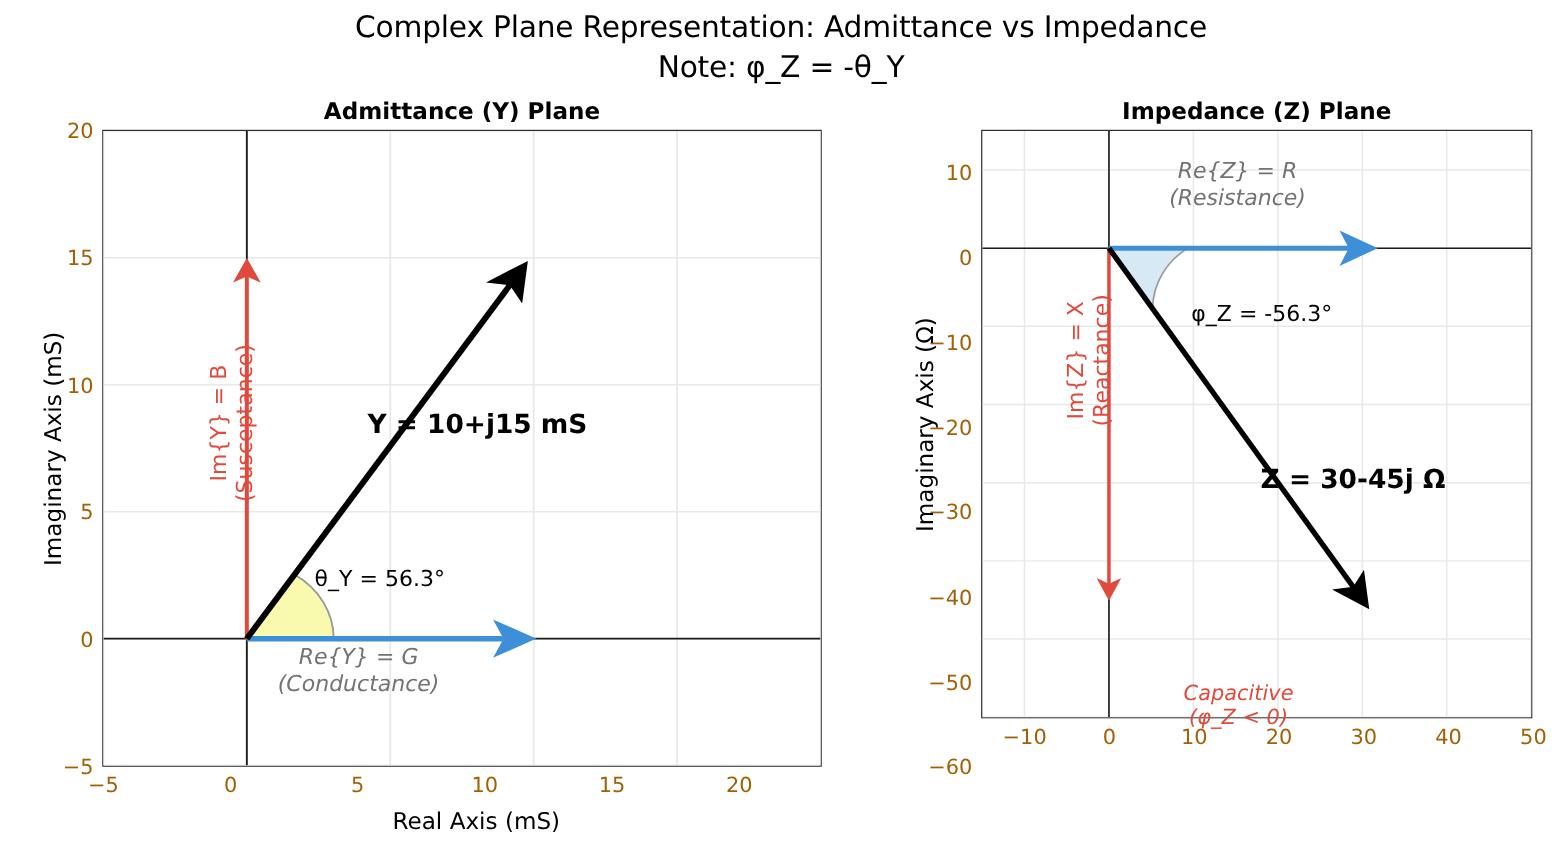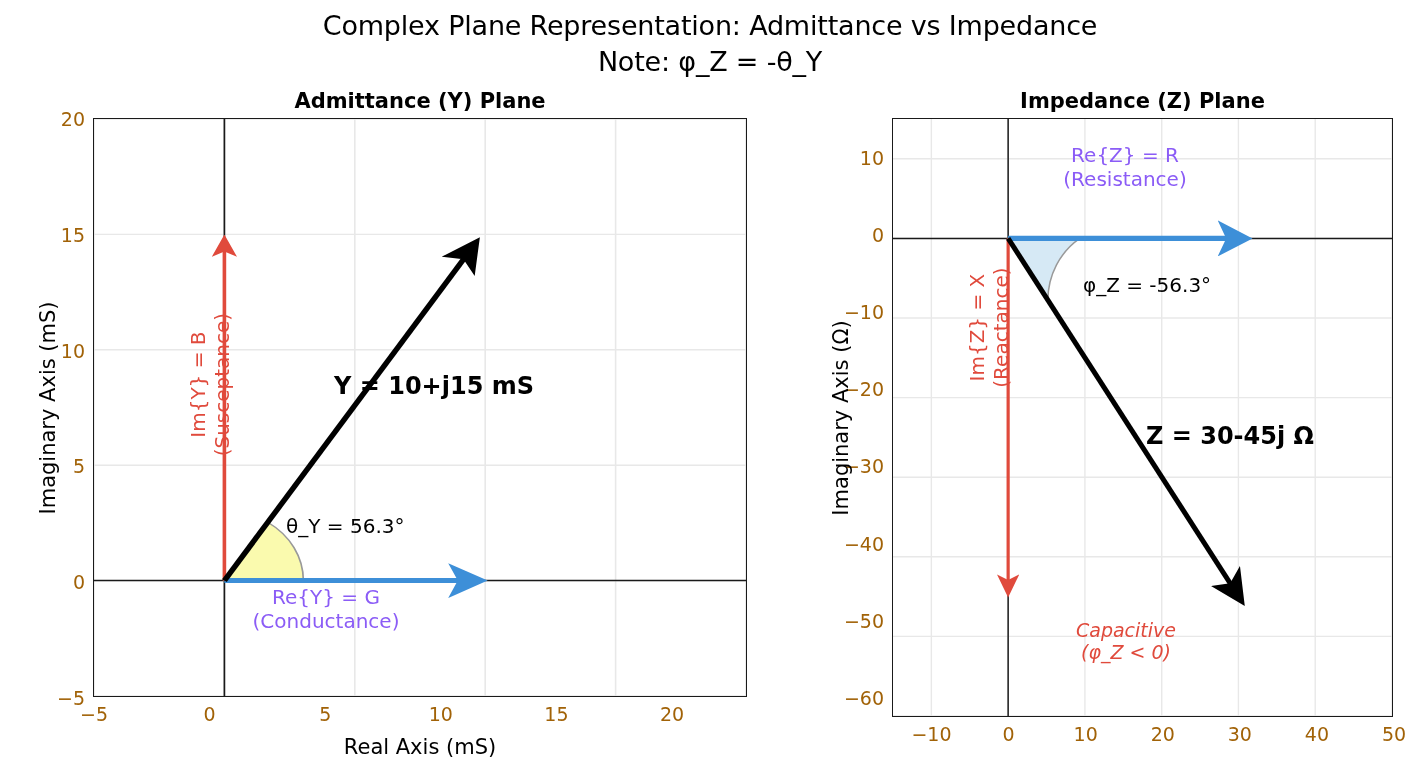--- a/index.html
+++ b/index.html
@@ -42,7 +42,7 @@
     overflow: visible;
   }
   #axes-left  { left: 93px;  top: 118px; width: 654px; height: 579px; }
-  #axes-right { left: 892px; top: 118px; width: 501px; height: 599px; }
+  #axes-right { left: 892px; top: 118px; width: 501px; height: 535px; }
 
   .axtitle {
     position: absolute;

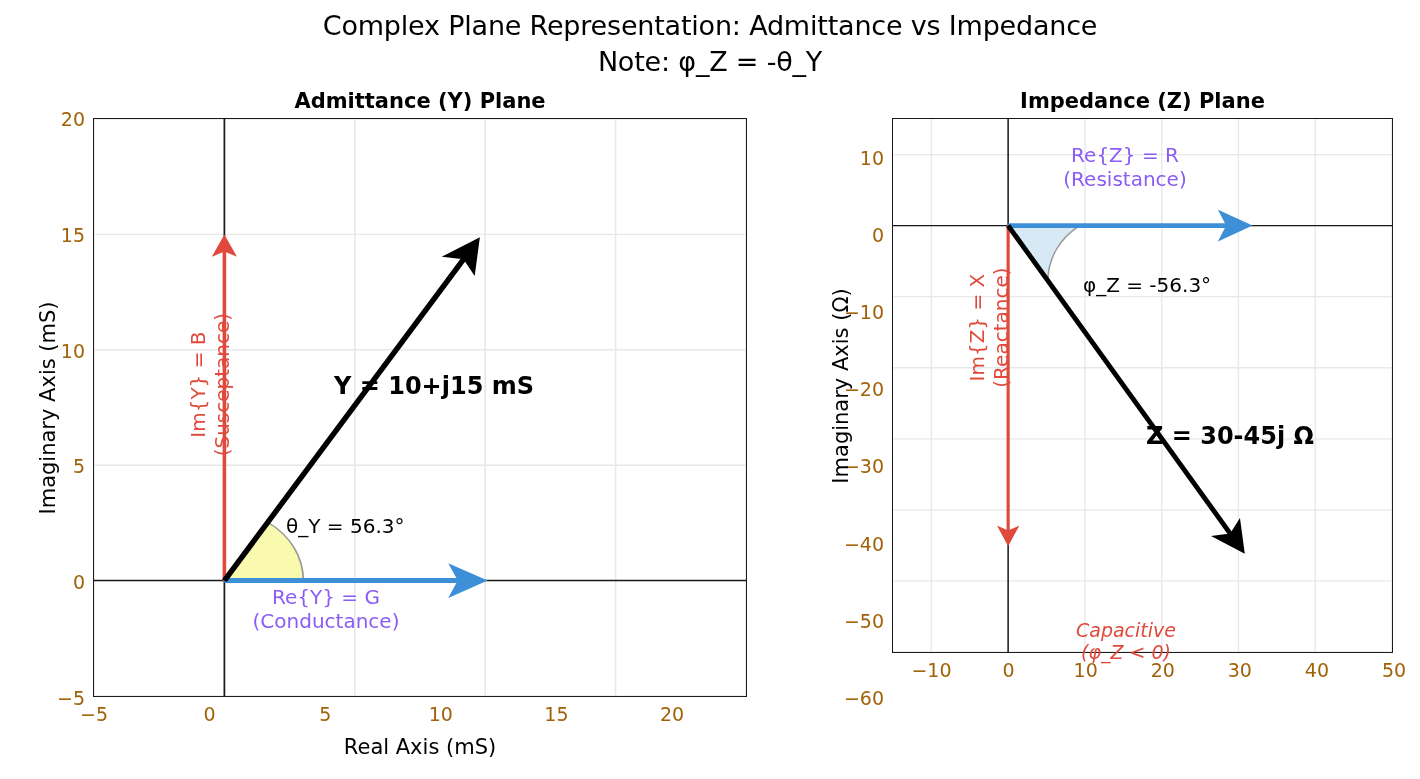--- a/index.html
+++ b/index.html
@@ -108,7 +108,7 @@
     line-height: 1.18;
   }
   .anno.bold { font-weight: bold; font-size: 24px; }
-  .anno.blue { color: #8b5cf6; }
+  .anno.blue { color: #737373; font-style: italic; }
   .anno.red  { color: #e04a3c; }
   .anno.red.ital { font-style: italic; font-size: 19px; }
   .anno.ctr { transform: translateX(-50%); text-align: center; }

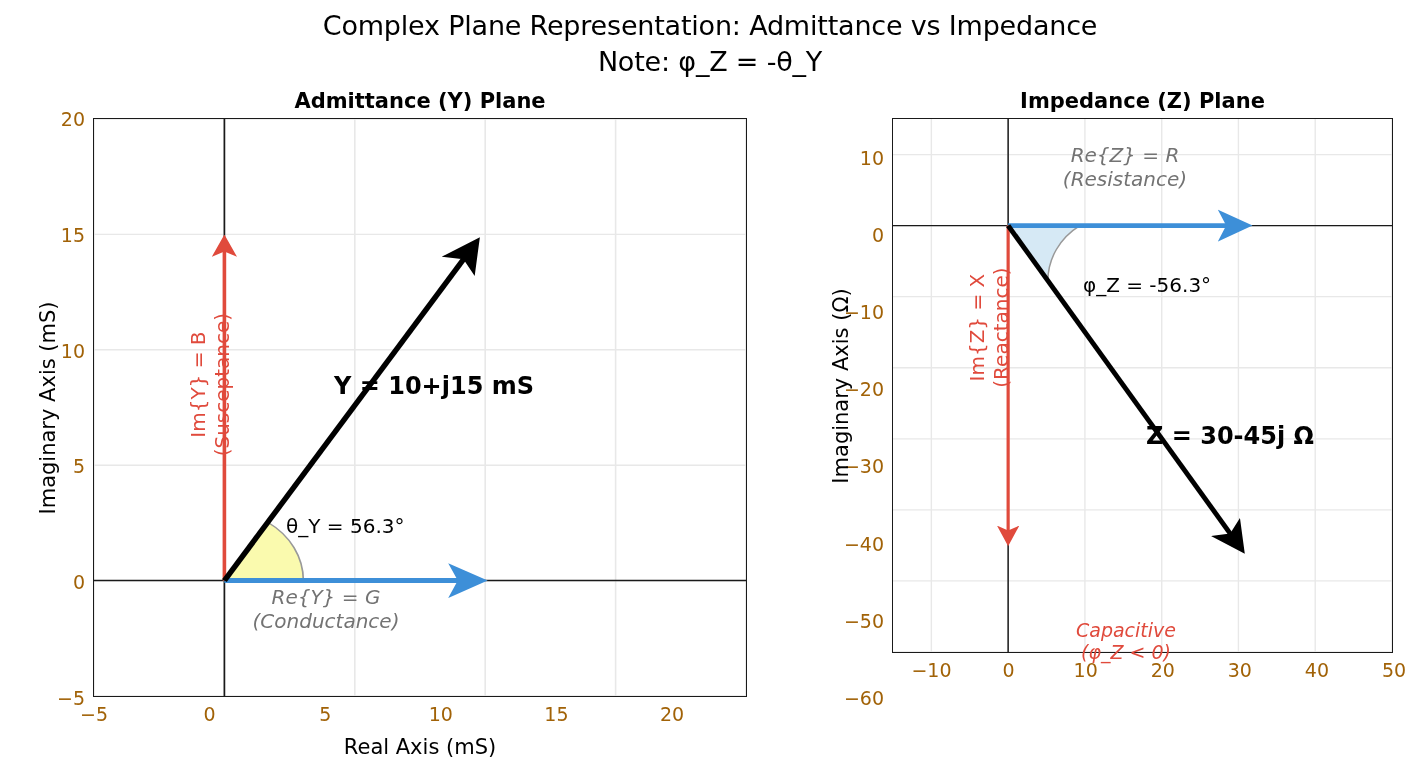--- a/index.html
+++ b/index.html
@@ -82,7 +82,7 @@
   
   .xlabel {
     position: absolute;
-    left: 0; width: 100%;
+    left: 13px; width: 100%;
     top: 100%;
     margin-top: 39px;
     text-align: center;

